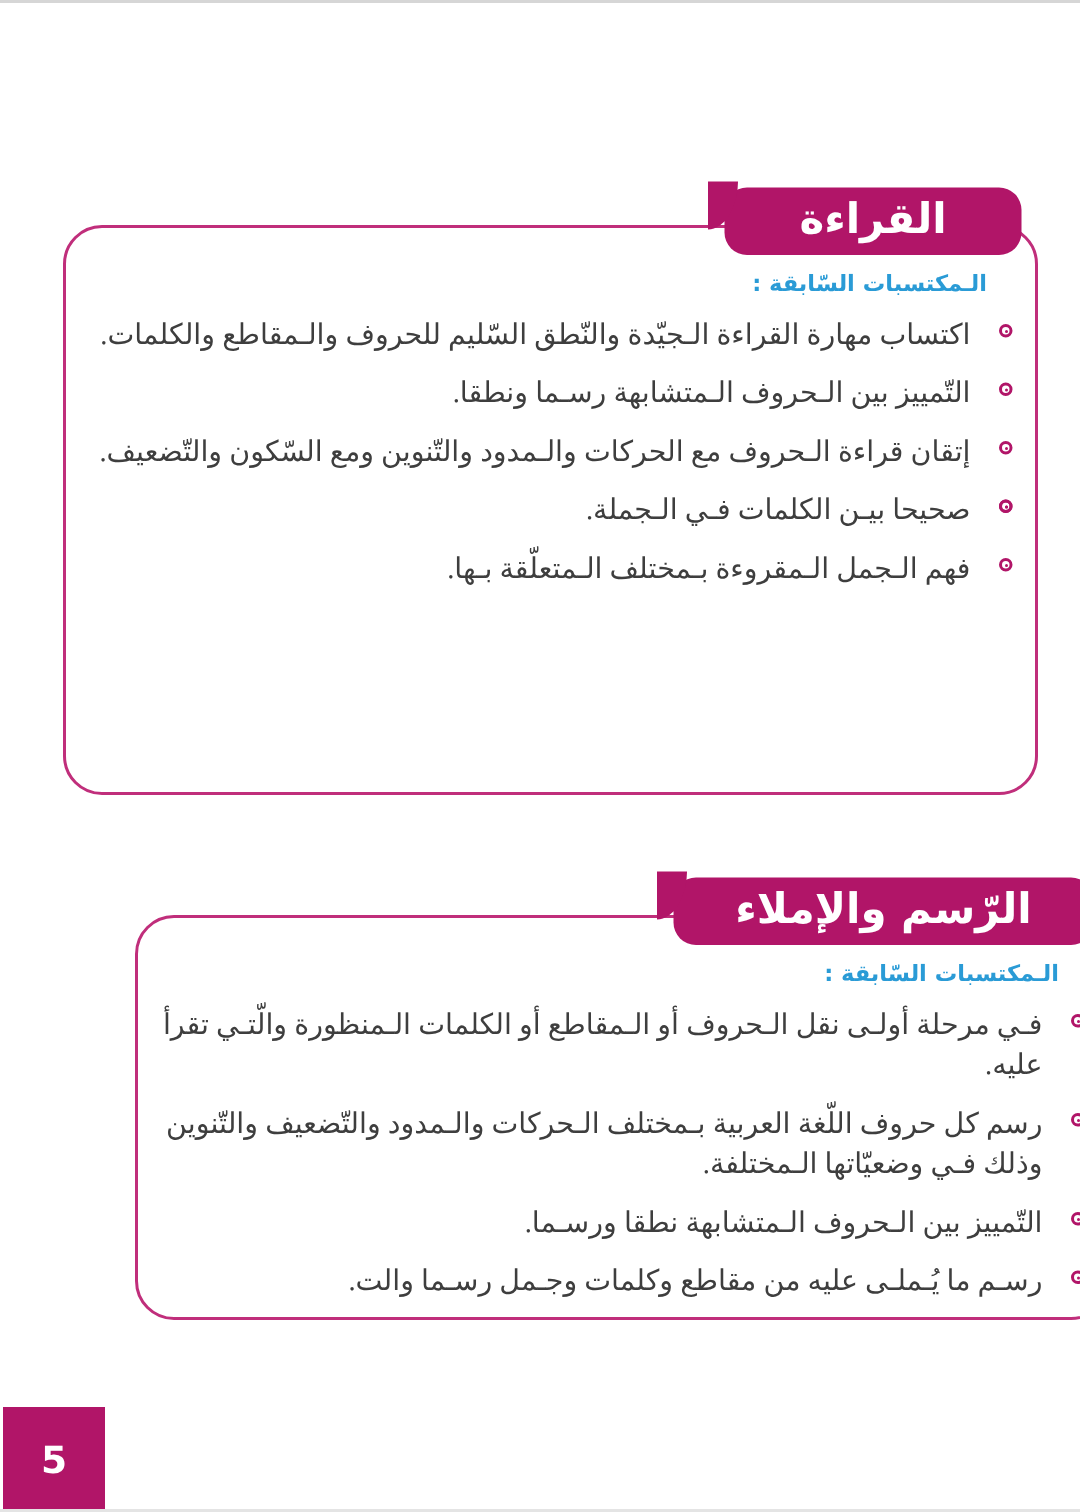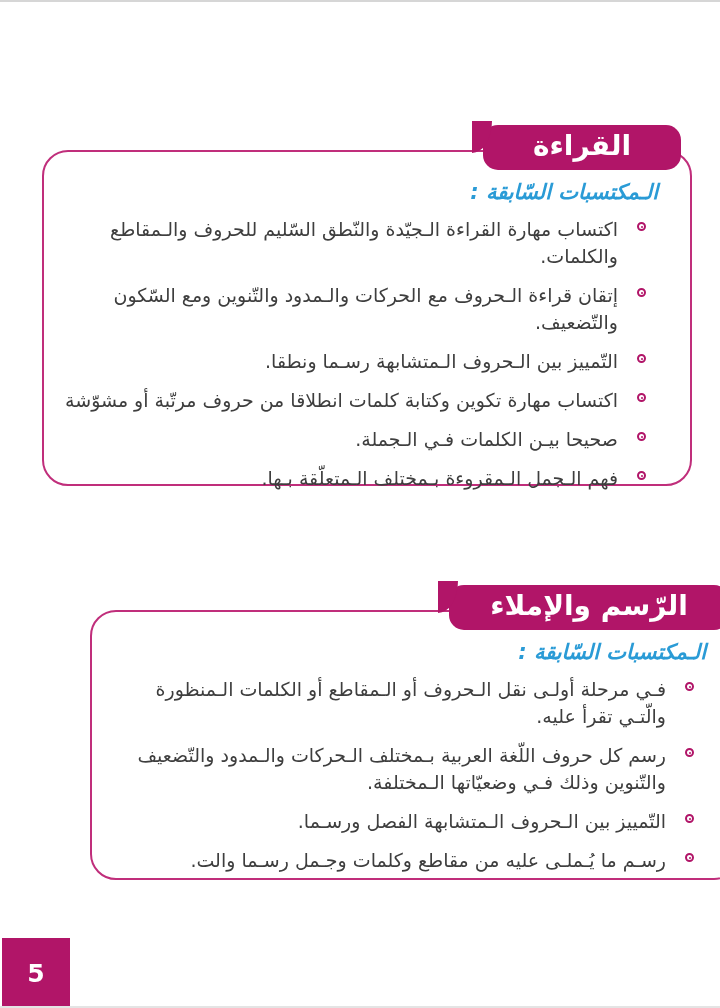--- a/index.html
+++ b/index.html
@@ -33,7 +33,7 @@
     background: #ffffff;
     direction: rtl;
   }
-  .card-reading { top: 148px; height: 336px; }
+  .card-reading { top: 148px; height: 380px; }
   .card-writing { top: 608px; height: 270px; margin-left: 48px; }
 
   .tab {

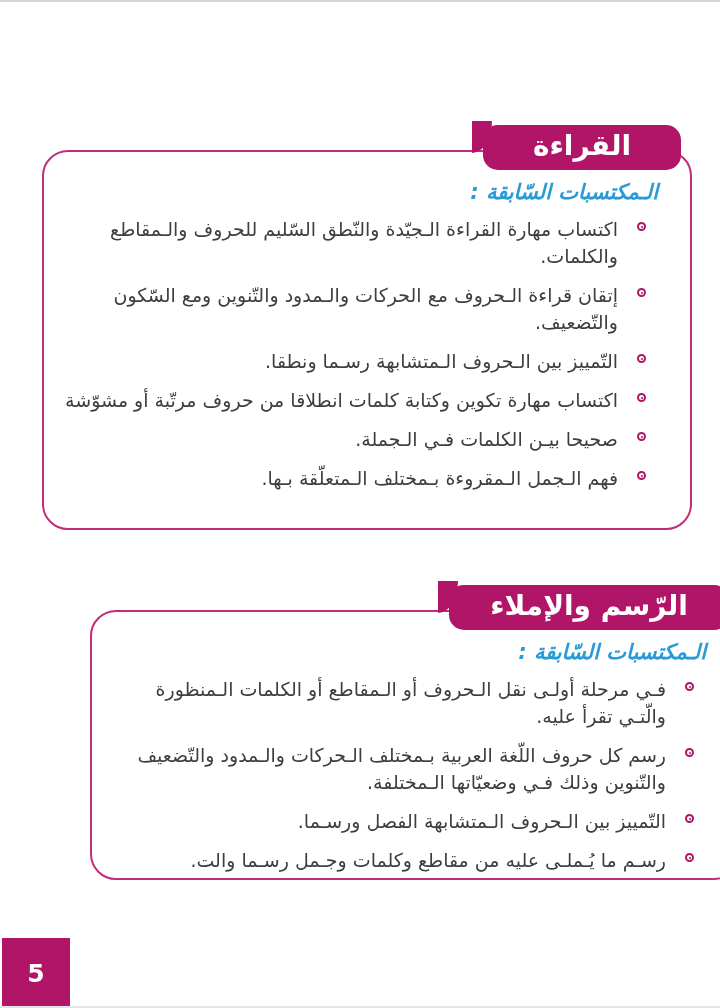--- a/index.html
+++ b/index.html
@@ -71,9 +71,8 @@
     padding: 28px 32px 12px 32px;
     text-align: right;
     color: var(--blue);
-    font-size: 21px;
+    font-size: 15px;
     font-weight: bold;
-    font-style: italic;
   }
   ul.items {
     list-style: none;

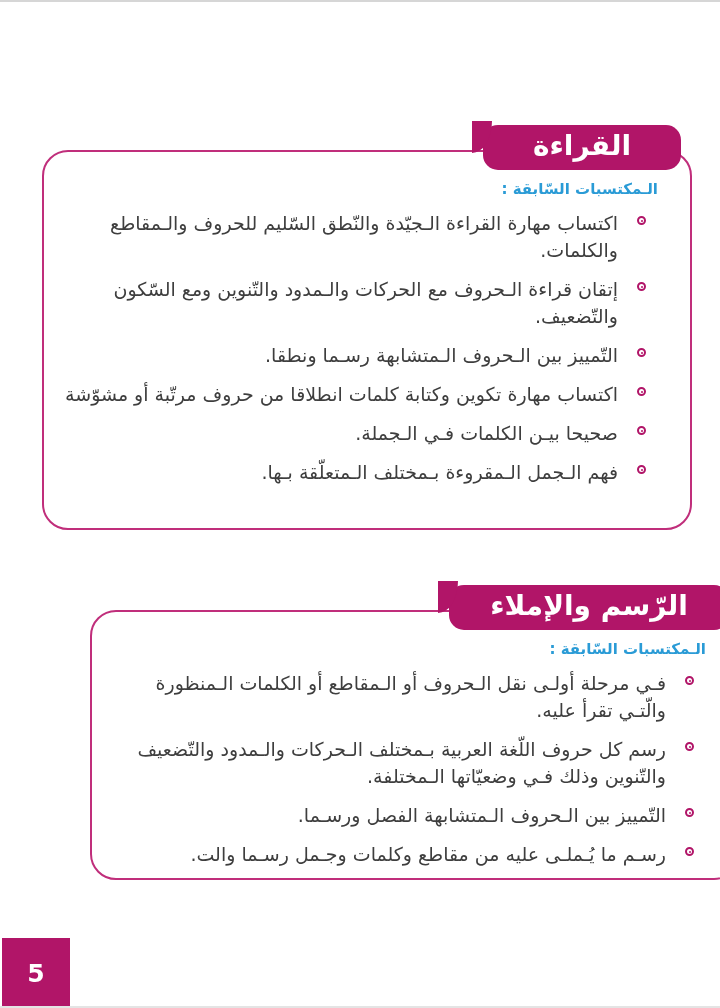--- a/index.html
+++ b/index.html
@@ -76,7 +76,8 @@
   }
   ul.items {
     list-style: none;
-    padding: 0 44px 0 16px;
+    padding: 0 15px 0 16px;
+    font-family: Liberation Serif, serif;
   }
   li.item {
     position: relative;

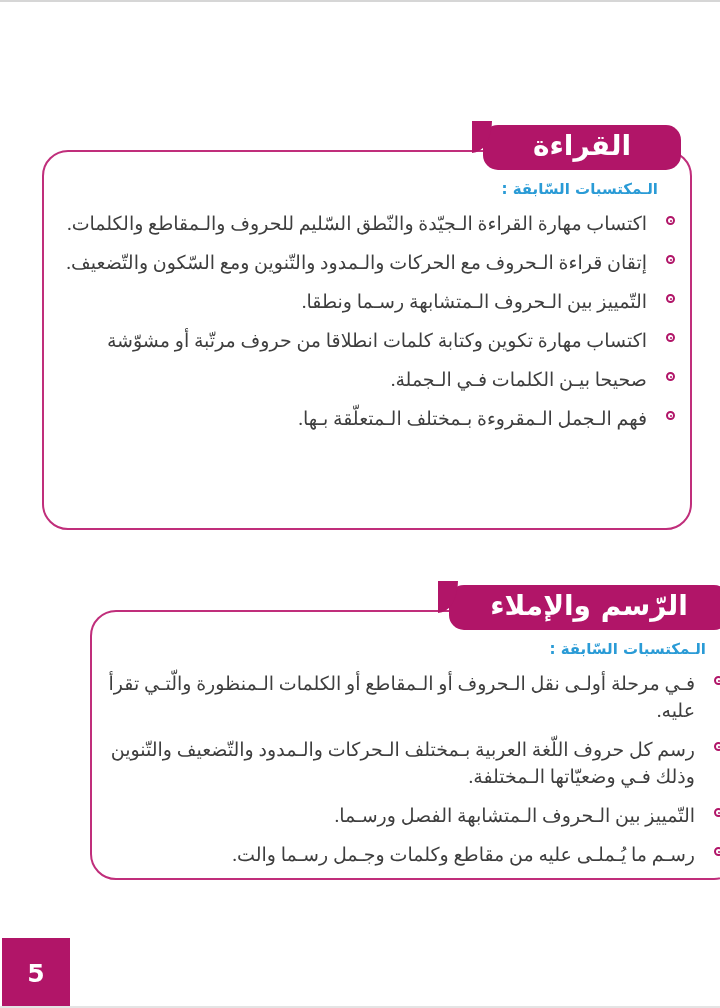--- a/index.html
+++ b/index.html
@@ -132,8 +132,8 @@
     <h2 class="subtitle">الـمكتسبات السّابقة :</h2>
     <ul class="items">
       <li class="item"><span class="bullet"></span><span class="txt">اكتساب مهارة القراءة الـجيّدة والنّطق السّليم للحروف والـمقاطع والكلمات.</span></li>
+      <li class="item"><span class="bullet"></span><span class="txt">التّمييز بين الـحروف الـمتشابهة رسـما ونطقا.</span></li>
       <li class="item"><span class="bullet"></span><span class="txt">إتقان قراءة الـحروف مع الحركات والـمدود والتّنوين ومع السّكون والتّضعيف.</span></li>
-      <li class="item"><span class="bullet"></span><span class="txt">التّمييز بين الـحروف الـمتشابهة رسـما ونطقا.</span></li>
       <li class="item"><span class="bullet"></span><span class="txt">اكتساب مهارة تكوين وكتابة كلمات انطلاقا من حروف مرتّبة أو مشوّشة</span></li>
       <li class="item"><span class="bullet"></span><span class="txt">صحيحا بيـن الكلمات فـي الـجملة.</span></li>
       <li class="item"><span class="bullet"></span><span class="txt">فهم الـجمل الـمقروءة بـمختلف الـمتعلّقة بـها.</span></li>

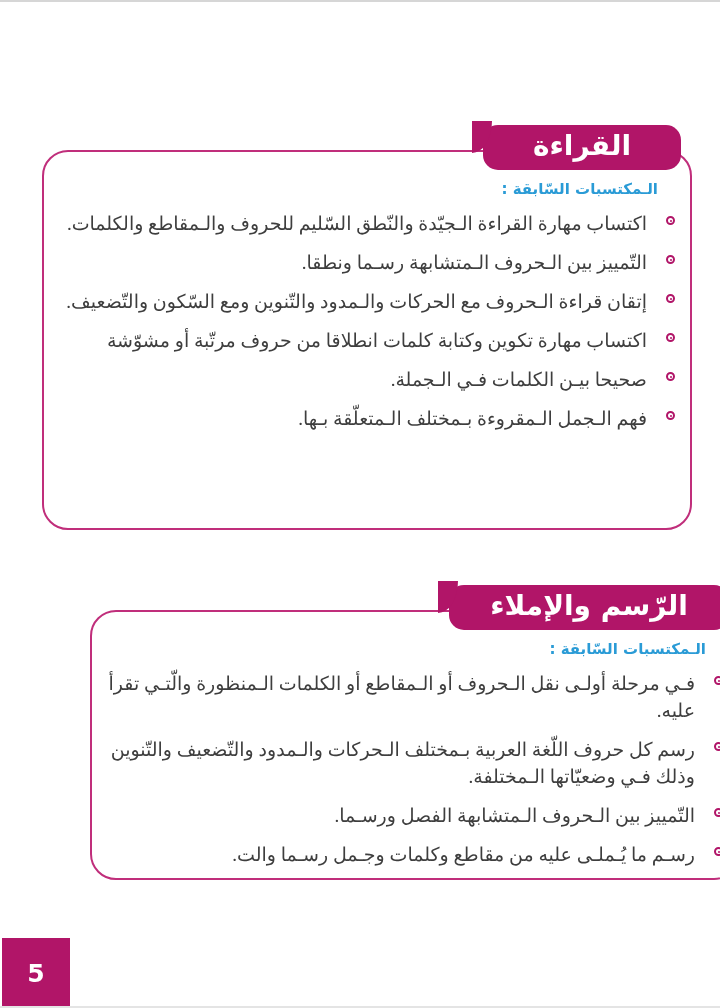--- a/index.html
+++ b/index.html
@@ -134,7 +134,7 @@
       <li class="item"><span class="bullet"></span><span class="txt">اكتساب مهارة القراءة الـجيّدة والنّطق السّليم للحروف والـمقاطع والكلمات.</span></li>
       <li class="item"><span class="bullet"></span><span class="txt">التّمييز بين الـحروف الـمتشابهة رسـما ونطقا.</span></li>
       <li class="item"><span class="bullet"></span><span class="txt">إتقان قراءة الـحروف مع الحركات والـمدود والتّنوين ومع السّكون والتّضعيف.</span></li>
-      <li class="item"><span class="bullet"></span><span class="txt">اكتساب مهارة تكوين وكتابة كلمات انطلاقا من حروف مرتّبة أو مشوّشة</span></li>
+      <li class="item"><span class="bullet"></span></li>
       <li class="item"><span class="bullet"></span><span class="txt">صحيحا بيـن الكلمات فـي الـجملة.</span></li>
       <li class="item"><span class="bullet"></span><span class="txt">فهم الـجمل الـمقروءة بـمختلف الـمتعلّقة بـها.</span></li>
     </ul>

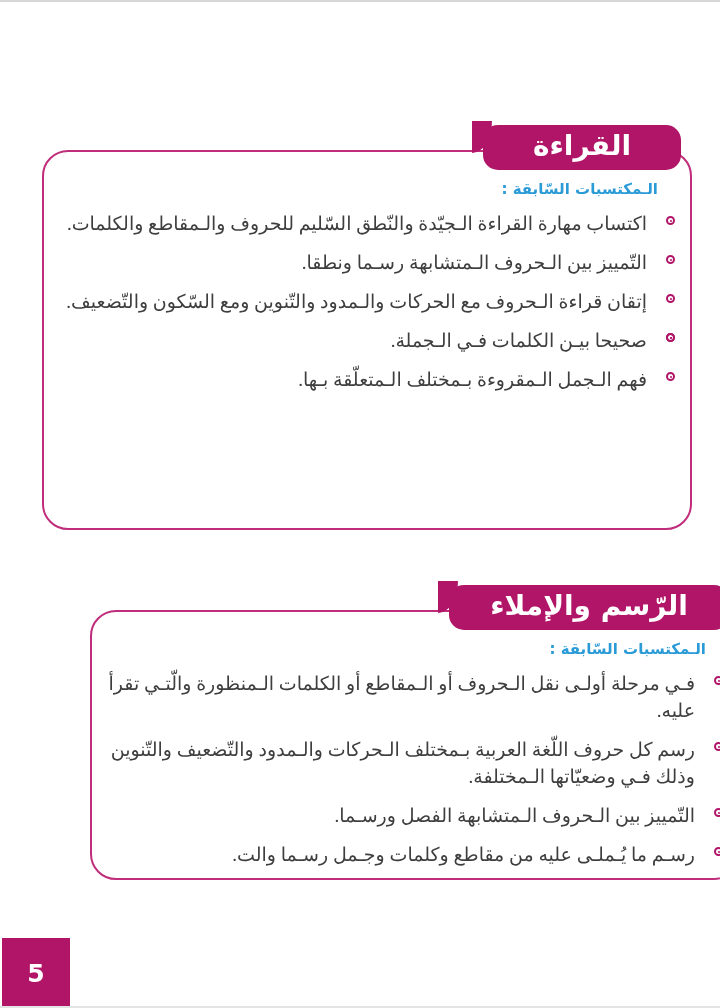--- a/index.html
+++ b/index.html
@@ -148,7 +148,7 @@
     <ul class="items">
       <li class="item"><span class="bullet"></span><span class="txt">فـي مرحلة أولـى نقل الـحروف أو الـمقاطع أو الكلمات الـمنظورة والّتـي تقرأ عليه.</span></li>
       <li class="item"><span class="bullet"></span><span class="txt">رسم كل حروف اللّغة العربية بـمختلف الـحركات والـمدود والتّضعيف والتّنوين وذلك فـي وضعيّاتها الـمختلفة.</span></li>
-      <li class="item"><span class="bullet"></span><span class="txt">التّمييز بين الـحروف الـمتشابهة الفصل ورسـما.</span></li>
+      <li class="item"><span class="bullet"></span><span class="txt">التّمييز بين الـحروف الـمتشابهة نطقا ورسـما.</span></li>
       <li class="item"><span class="bullet"></span><span class="txt">رسـم ما يُـملـى عليه من مقاطع وكلمات وجـمل رسـما والت.</span></li>
     </ul>
   </section>

